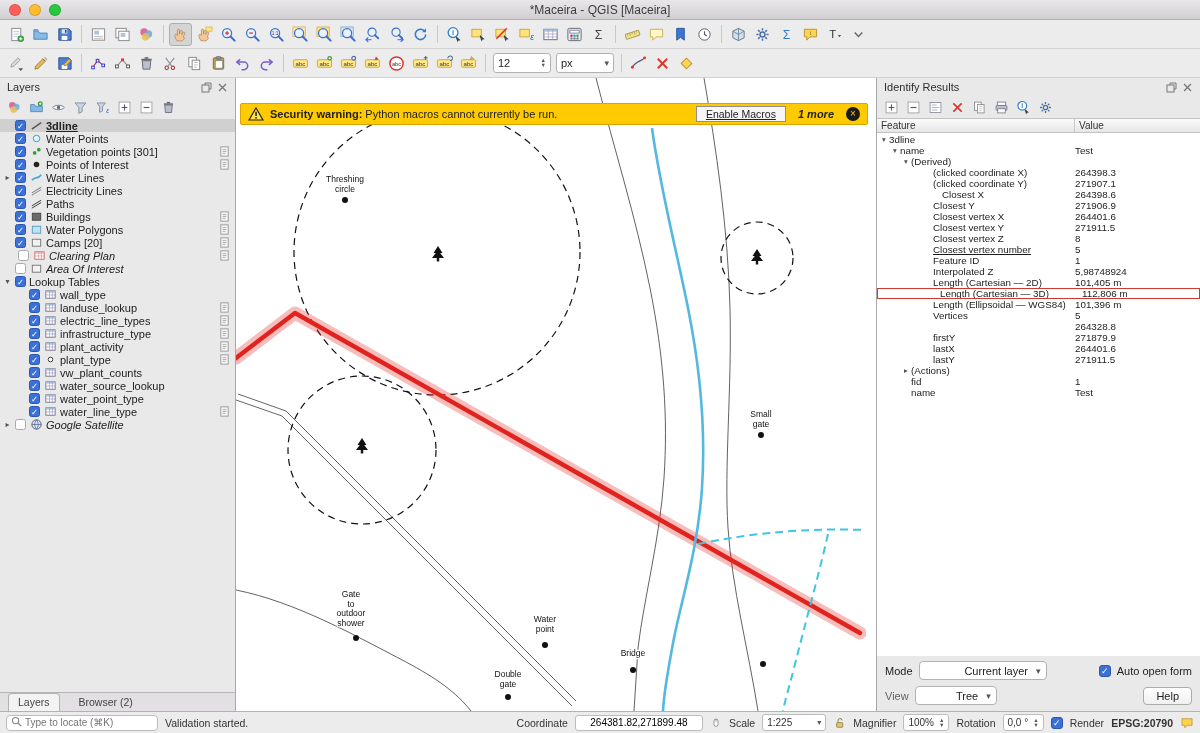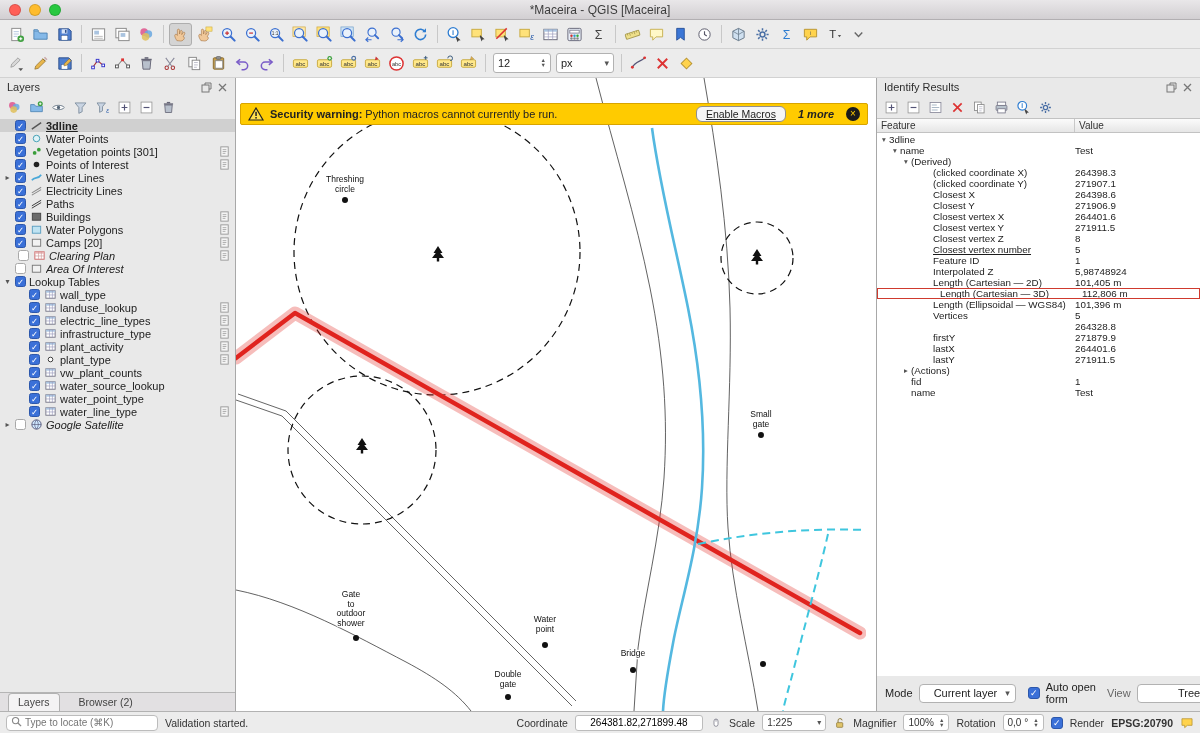--- a/index.html
+++ b/index.html
@@ -53,7 +53,7 @@
 .warning-bar{position:absolute;left:4px;right:8px;top:25px;height:22px;background:#ffcb00;border:1px solid #d8a400;border-radius:2px;display:flex;align-items:center;padding:0 7px;gap:6px;z-index:5;font-size:11px}
 .warn-text b{font-weight:bold}
 .warn-spacer{flex:1}
-.warn-btn{background:#f6f6f6;border:1px solid #8f8f8f;border-radius:6px;padding:1px 9px;font-size:10.5px;text-decoration:underline}
+.warn-btn{background:#f6f6f6;border:1px solid #8f8f8f;border-radius:0;padding:1px 9px;font-size:10.5px;text-decoration:underline}
 .warn-more{font-style:italic;font-weight:bold;margin:0 6px}
 .warn-close{width:14px;height:14px;border-radius:50%;background:#1a1a1a;color:#ffcb00;display:flex;align-items:center;justify-content:center;font-size:10px;line-height:14px}
 .identify-panel{width:324px;border-left:1px solid #a8a8a8;background:#e9e9e9;display:flex;flex-direction:column}

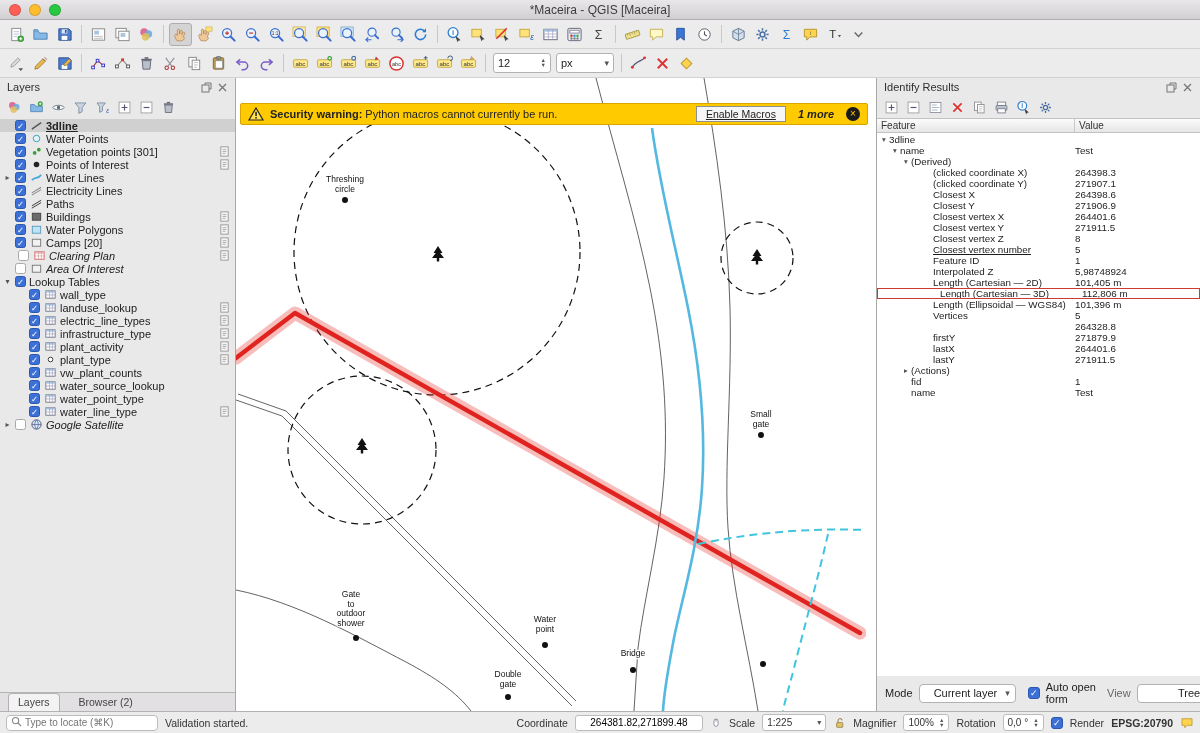--- a/index.html
+++ b/index.html
@@ -1073,7 +1073,7 @@
             <div class="val">271907.1</div>
           </div>
           <div class="irow">
-            <div class="feat" style="padding-left: 46px;">
+            <div class="feat" style="padding-left: 46px; gap: 9px;">
               <span class="iex"></span>
               <span>Closest X</span>
             </div>

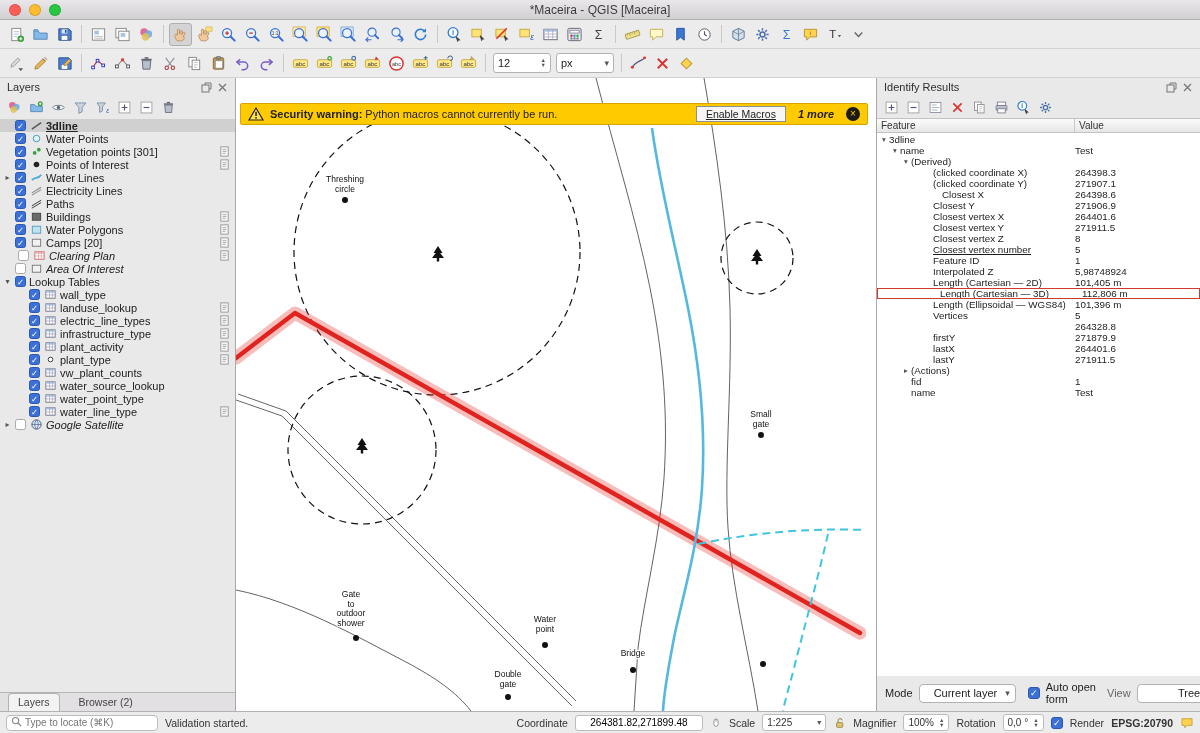--- a/index.html
+++ b/index.html
@@ -66,7 +66,7 @@
 .irow .val{flex:1;white-space:nowrap;overflow:hidden}
 .irow.hl{outline:1px solid #cf3a2e;outline-offset:-1px}
 .iex{width:10px;font-size:7.5px;color:#555;text-align:center;flex:none}
-.ibottom{padding:5px 8px 6px;display:flex;flex-direction:row;gap:6px;flex:none;background:#e9e9e9}
+.ibottom{padding:5px 8px 6px;display:flex;flex-direction:column;gap:6px;flex:none;background:#e9e9e9}
 .ibrow{display:flex;align-items:center;gap:6px;font-size:11px}
 .combo{background:#fff;border:1px solid #b2b2b2;border-radius:4px;height:19px;display:flex;align-items:center;padding:0 5px;justify-content:flex-end;font-size:11px}
 .combo .arr{color:#555;font-size:9px;margin-left:8px}

